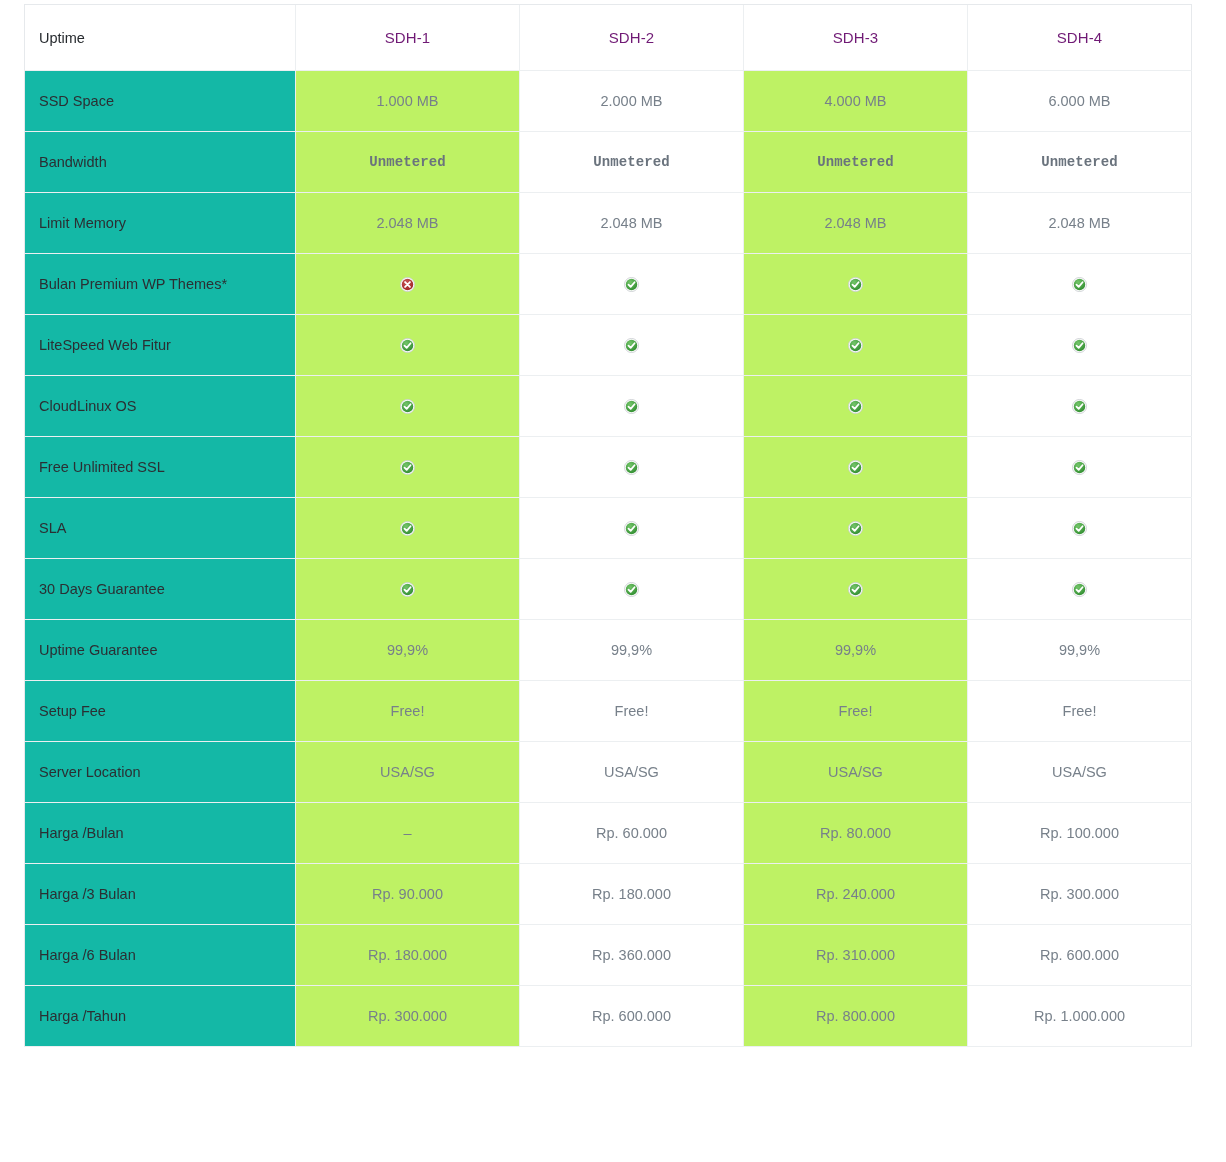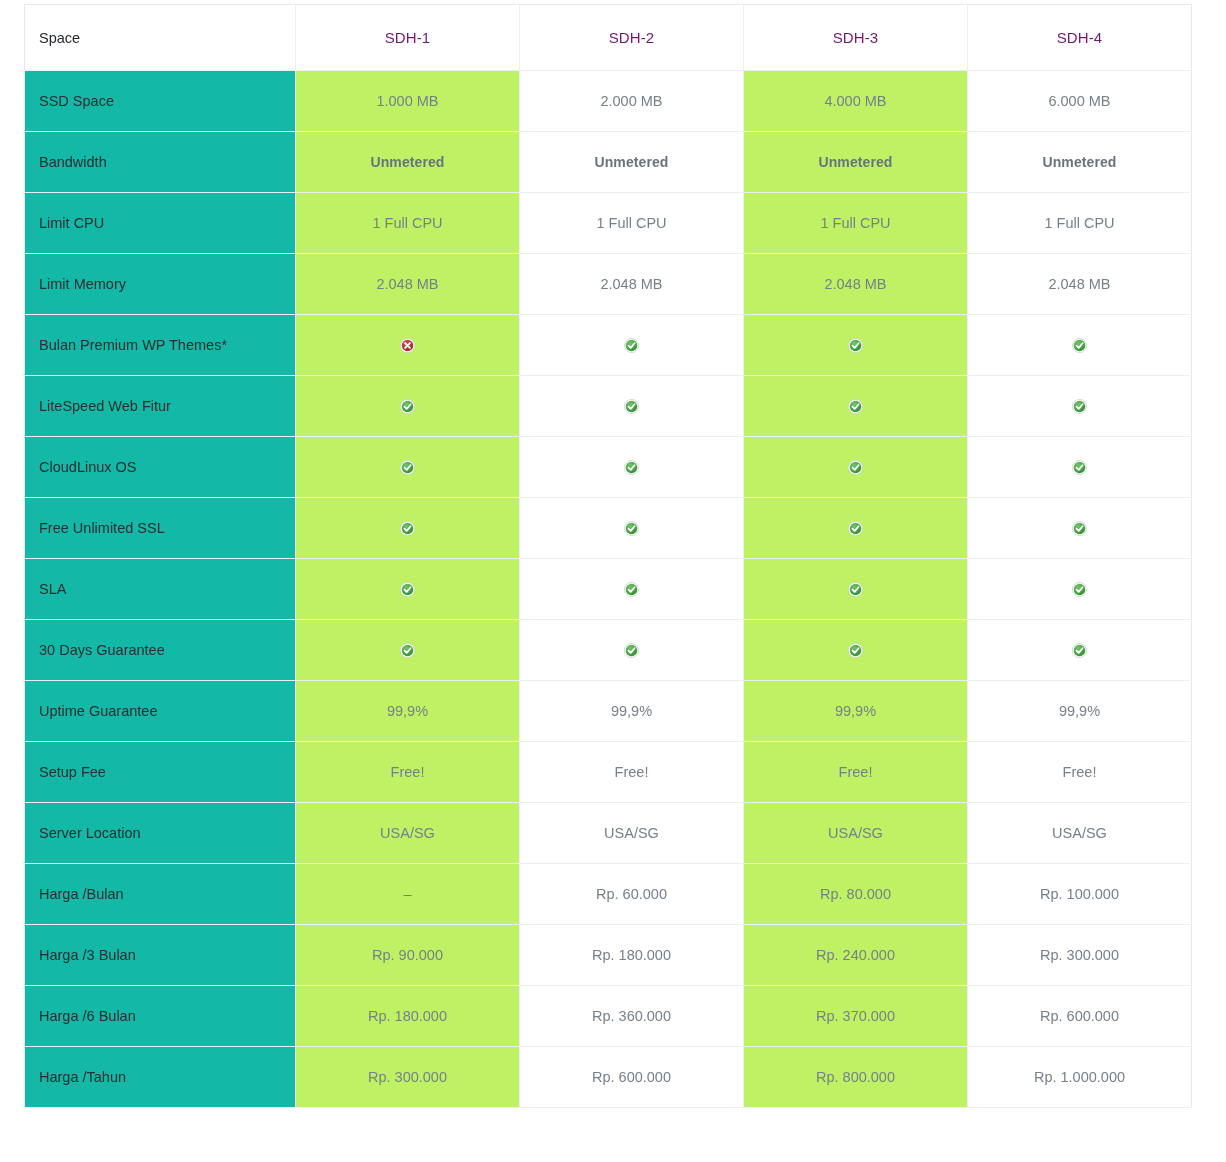--- a/index.html
+++ b/index.html
@@ -126,7 +126,7 @@
     </colgroup>
     <thead>
       <tr>
-        <th class="th-feature">Space</th>
+        <th class="th-feature">Uptime</th>
         <th class="th-plan">SDH-1</th>
         <th class="th-plan">SDH-2</th>
         <th class="th-plan">SDH-3</th>

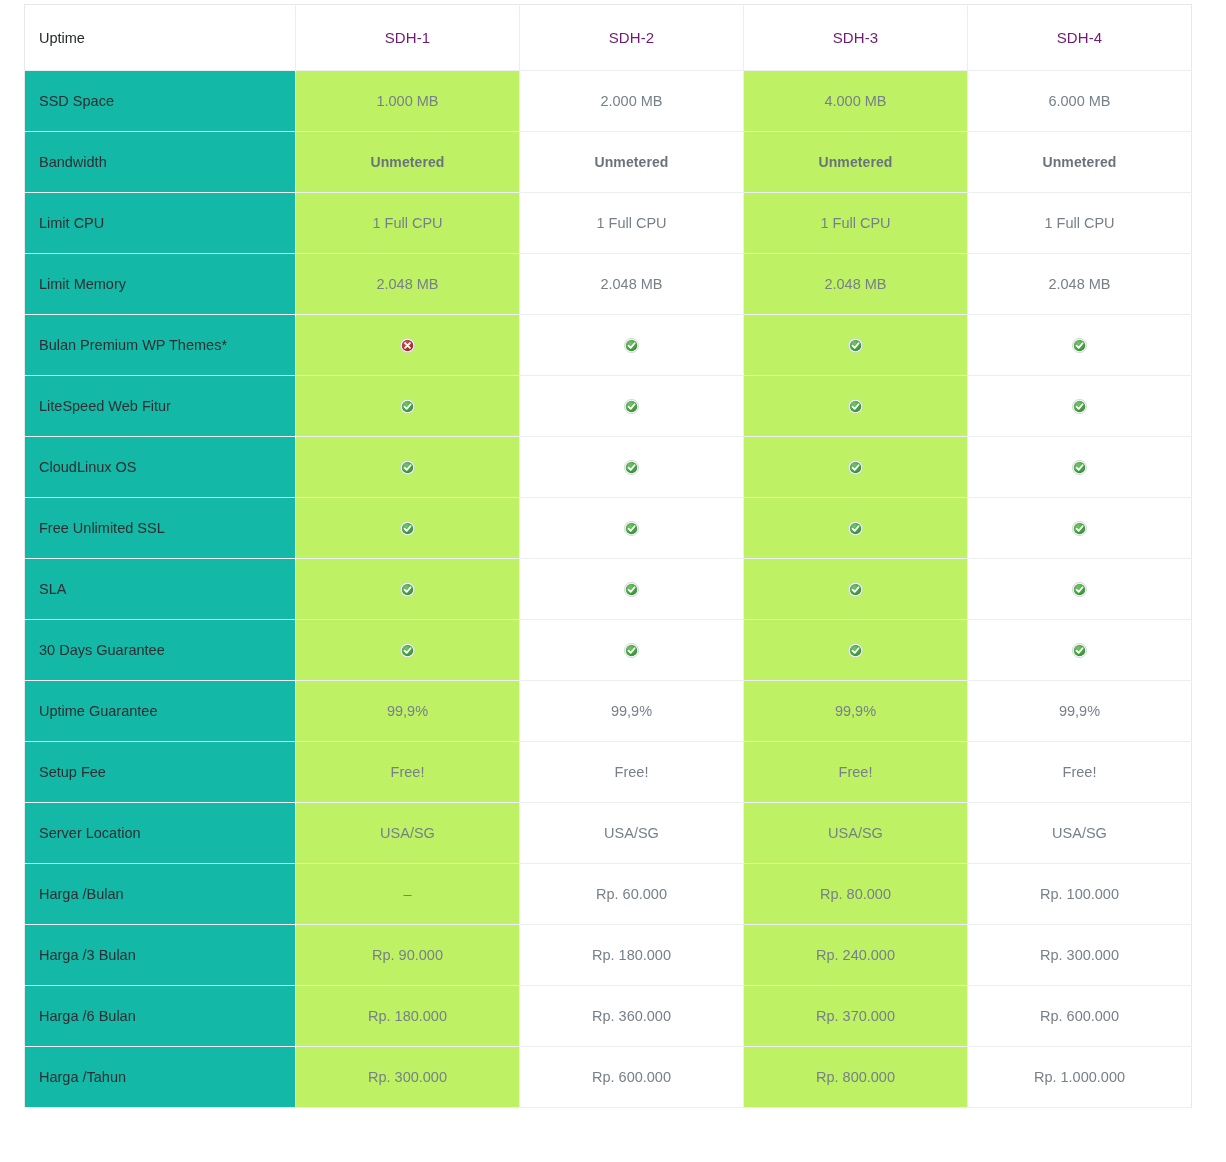--- a/index.html
+++ b/index.html
@@ -96,6 +96,7 @@
     color: #6a737d;
     font-size: 14px;
     letter-spacing: 0.1px;
+    font-family: Liberation Mono, monospace;
   }
 
   

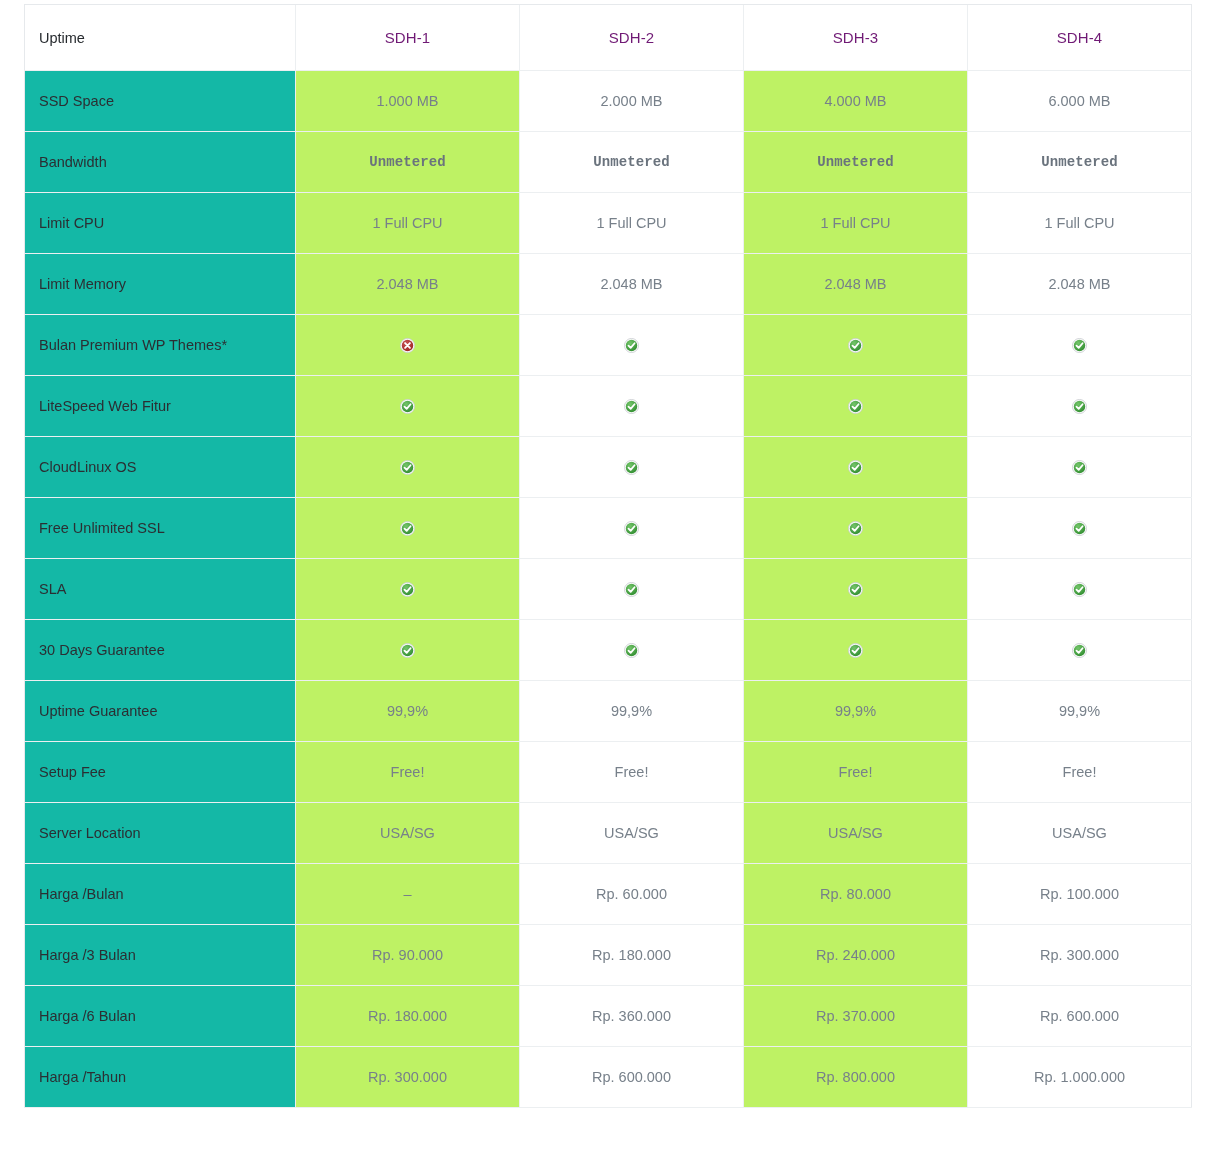--- a/index.html
+++ b/index.html
@@ -150,13 +150,6 @@
           <td class="value strong">Unmetered</td>
         </tr>
         <tr>
-          <td class="feature">Limit CPU</td>
-          <td class="value alt">1 Full CPU</td>
-          <td class="value">1 Full CPU</td>
-          <td class="value alt">1 Full CPU</td>
-          <td class="value">1 Full CPU</td>
-        </tr>
-        <tr>
           <td class="feature">Limit Memory</td>
           <td class="value alt">2.048 MB</td>
           <td class="value">2.048 MB</td>

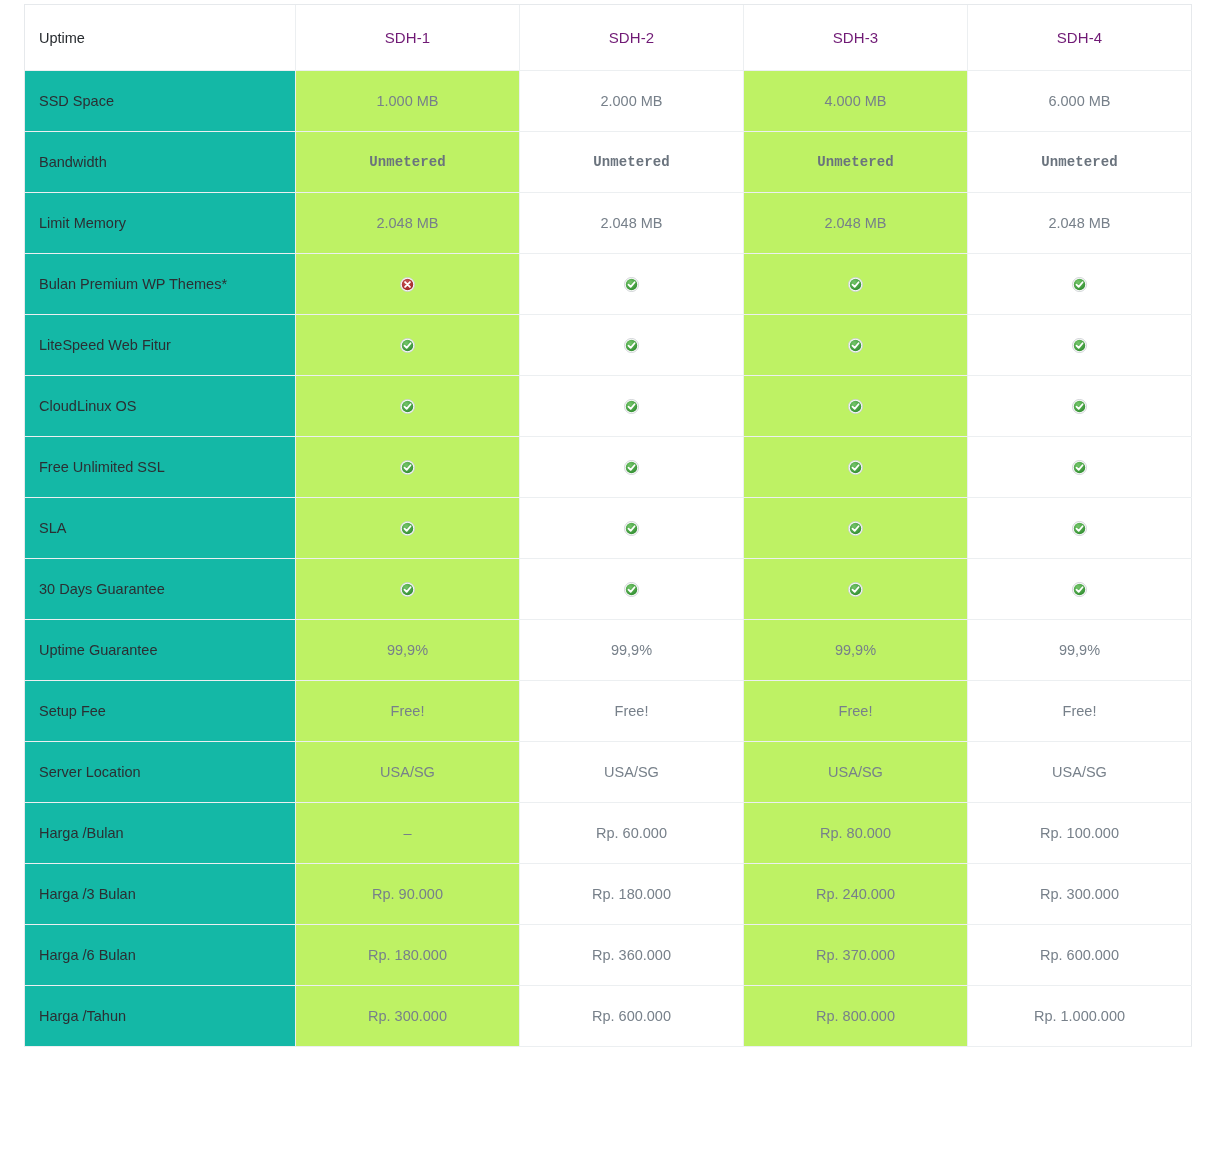--- a/index.html
+++ b/index.html
@@ -477,7 +477,7 @@
           <td class="feature">Harga /6 Bulan</td>
           <td class="value alt">Rp. 180.000</td>
           <td class="value">Rp. 360.000</td>
-          <td class="value alt">Rp. 370.000</td>
+          <td class="value alt">Rp. 310.000</td>
           <td class="value">Rp. 600.000</td>
         </tr>
         <tr>

